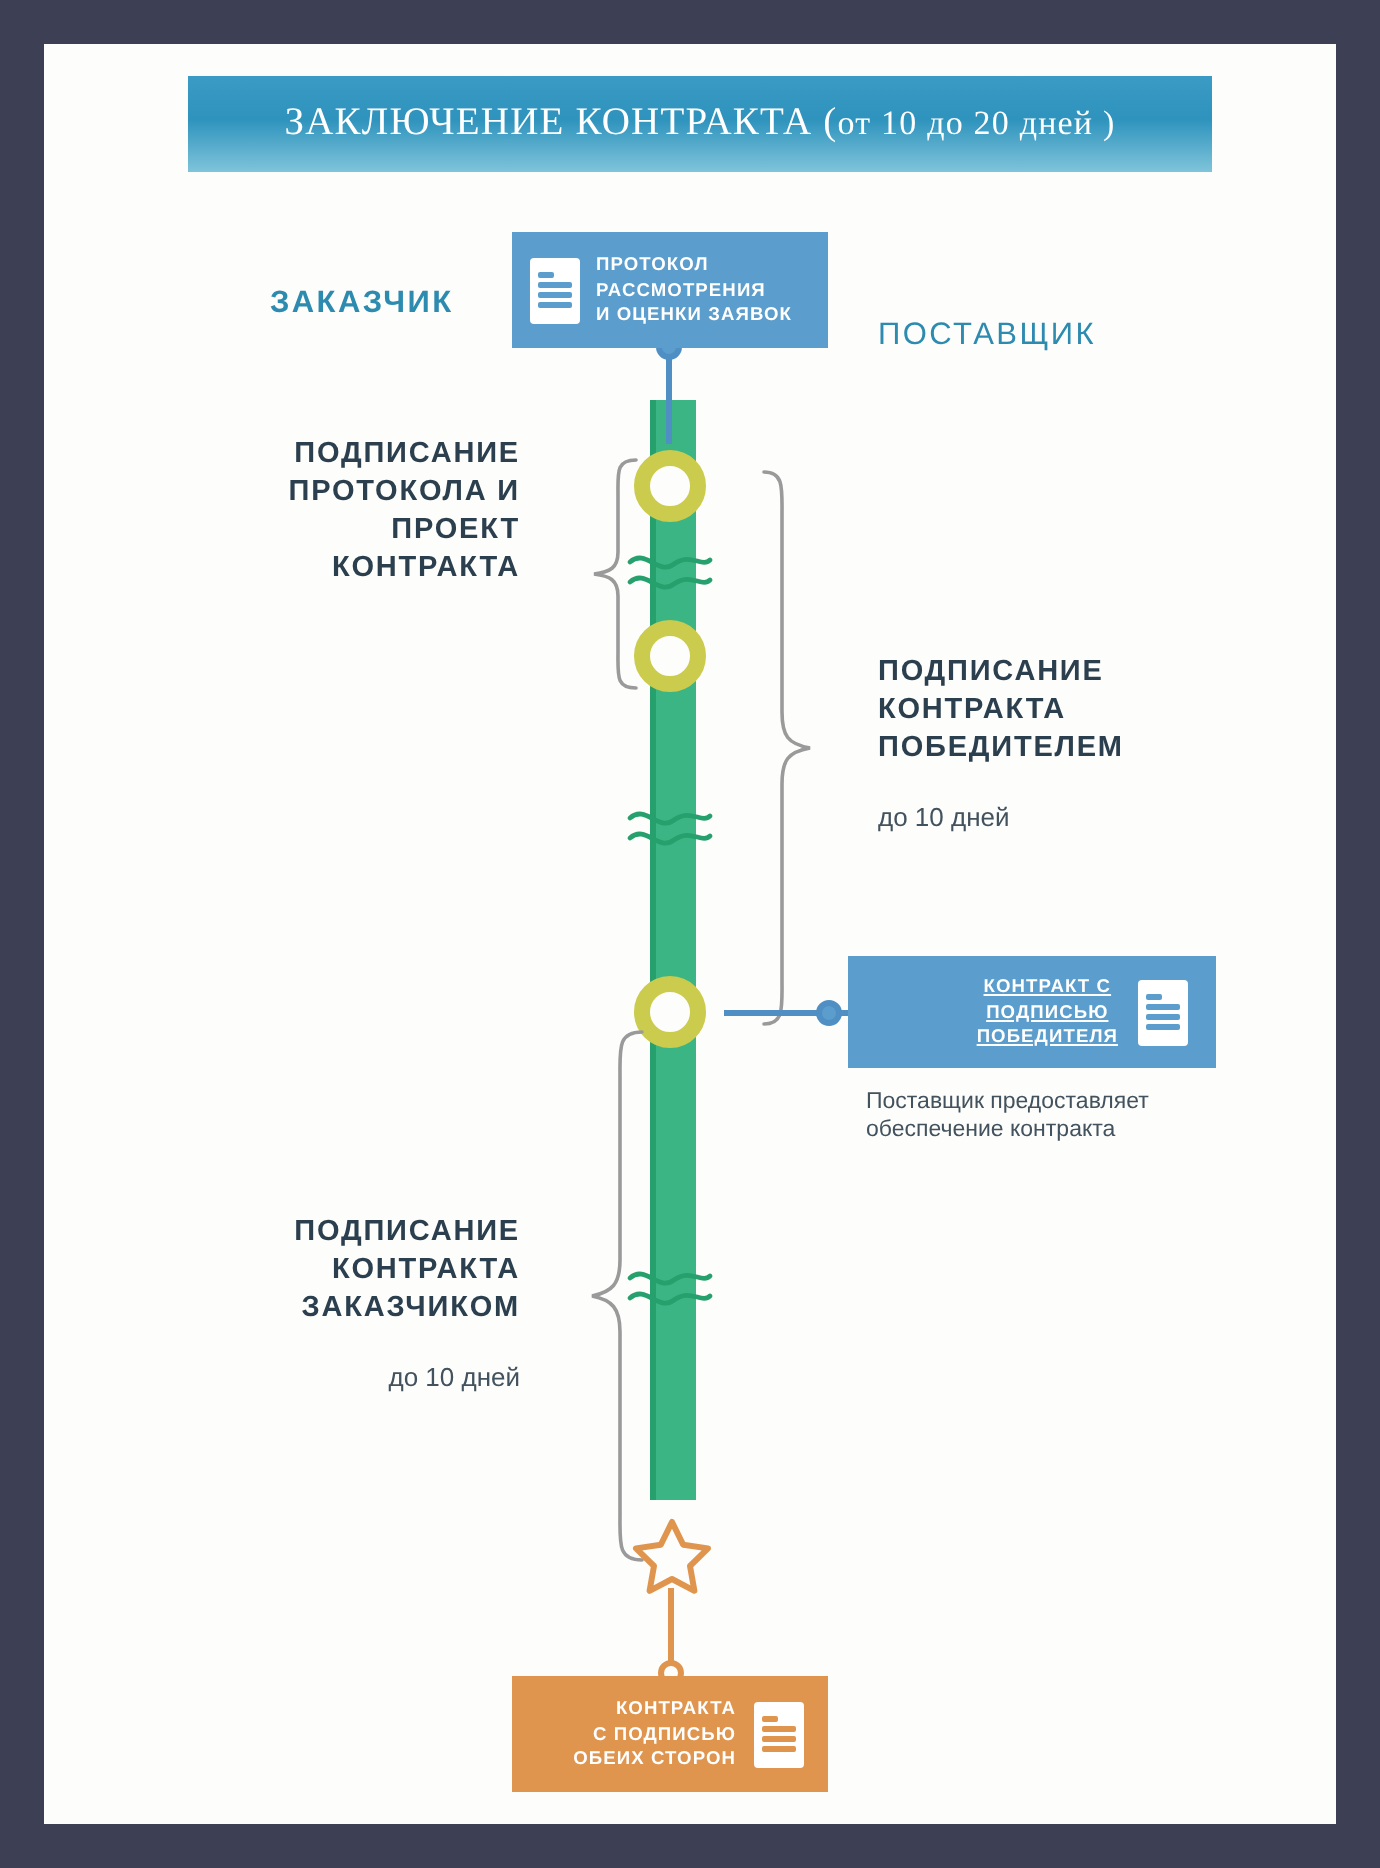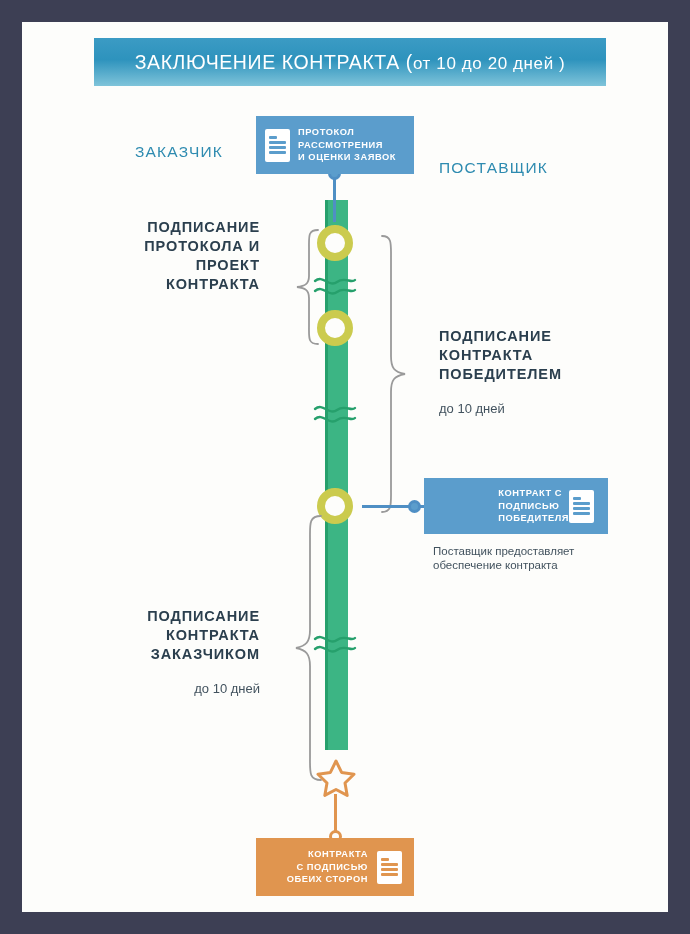--- a/index.html
+++ b/index.html
@@ -39,6 +39,7 @@
     font-size: 19.5px;
     letter-spacing: 0.6px;
     white-space: nowrap;
+    font-family: Liberation Serif, serif;
   }
   .header-title .small {
     font-size: 17px;

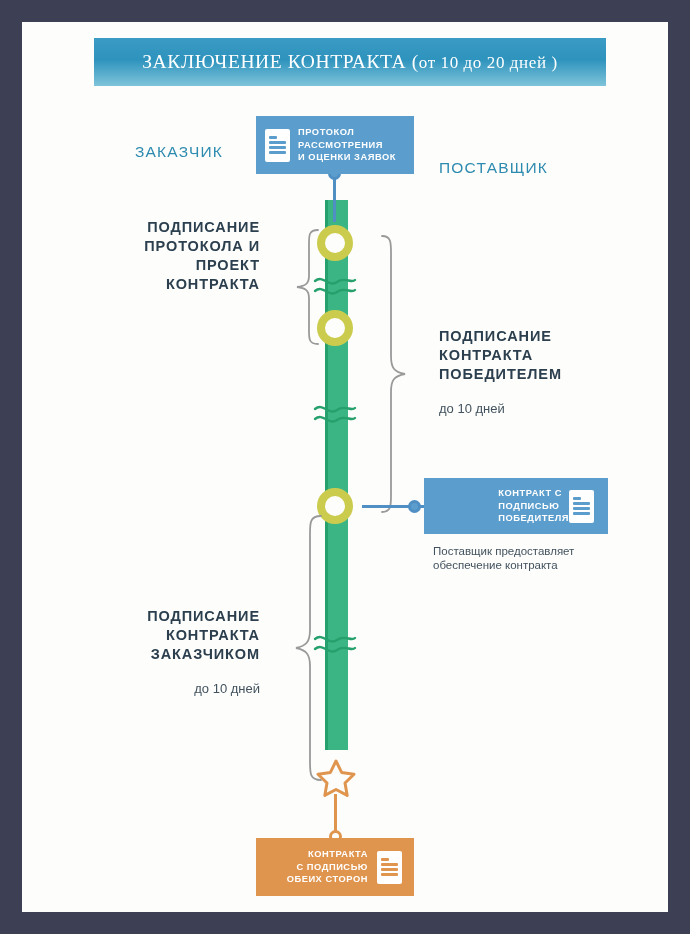--- a/index.html
+++ b/index.html
@@ -53,7 +53,7 @@
     letter-spacing: 1.2px;
     white-space: nowrap;
   }
-  .role-customer { left: 113px; top: 121px; }
+  .role-customer { left: 113px; top: 121px; font-weight: bold; }
   .role-supplier { left: 417px; top: 137px; }
 
   

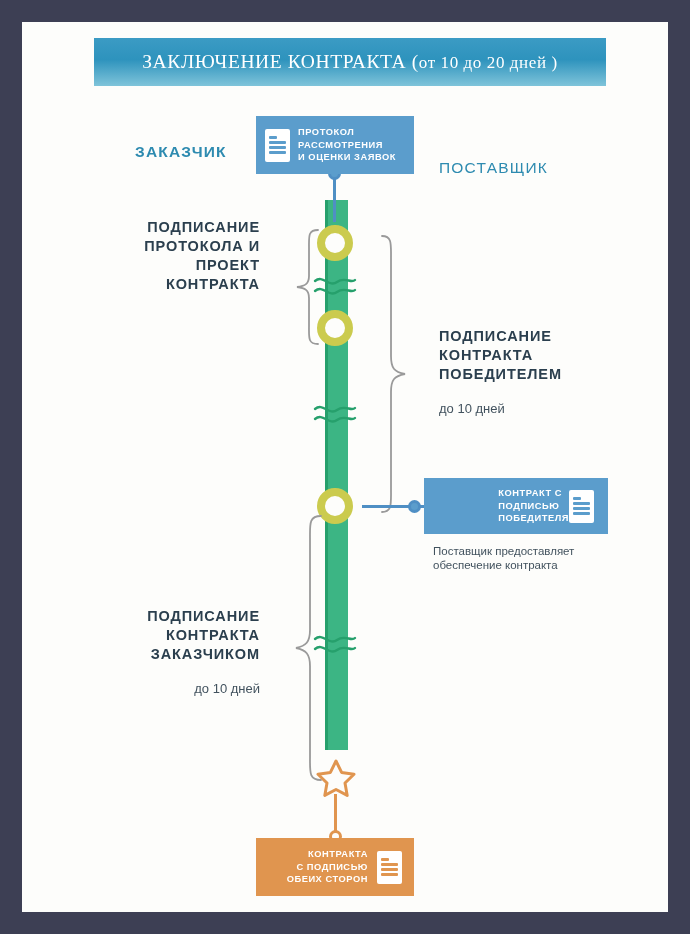--- a/index.html
+++ b/index.html
@@ -256,7 +256,7 @@
   <div class="pin-head" style="left:386px; top:478px;"></div>
 
   <div class="info-box box-blue" style="left:402px; top:456px; width:184px; height:56px; padding:0 14px; justify-content:flex-end;">
-    <div class="box-text" style="text-align:left; ">КОНТРАКТ С
+    <div class="box-text" style="text-align:center; margin-right:10px;text-decoration:underline;">КОНТРАКТ С
 ПОДПИСЬЮ
 ПОБЕДИТЕЛЯ</div>
     <div class="doc-icon doc-blue" style="width:25px; height:33px;">

